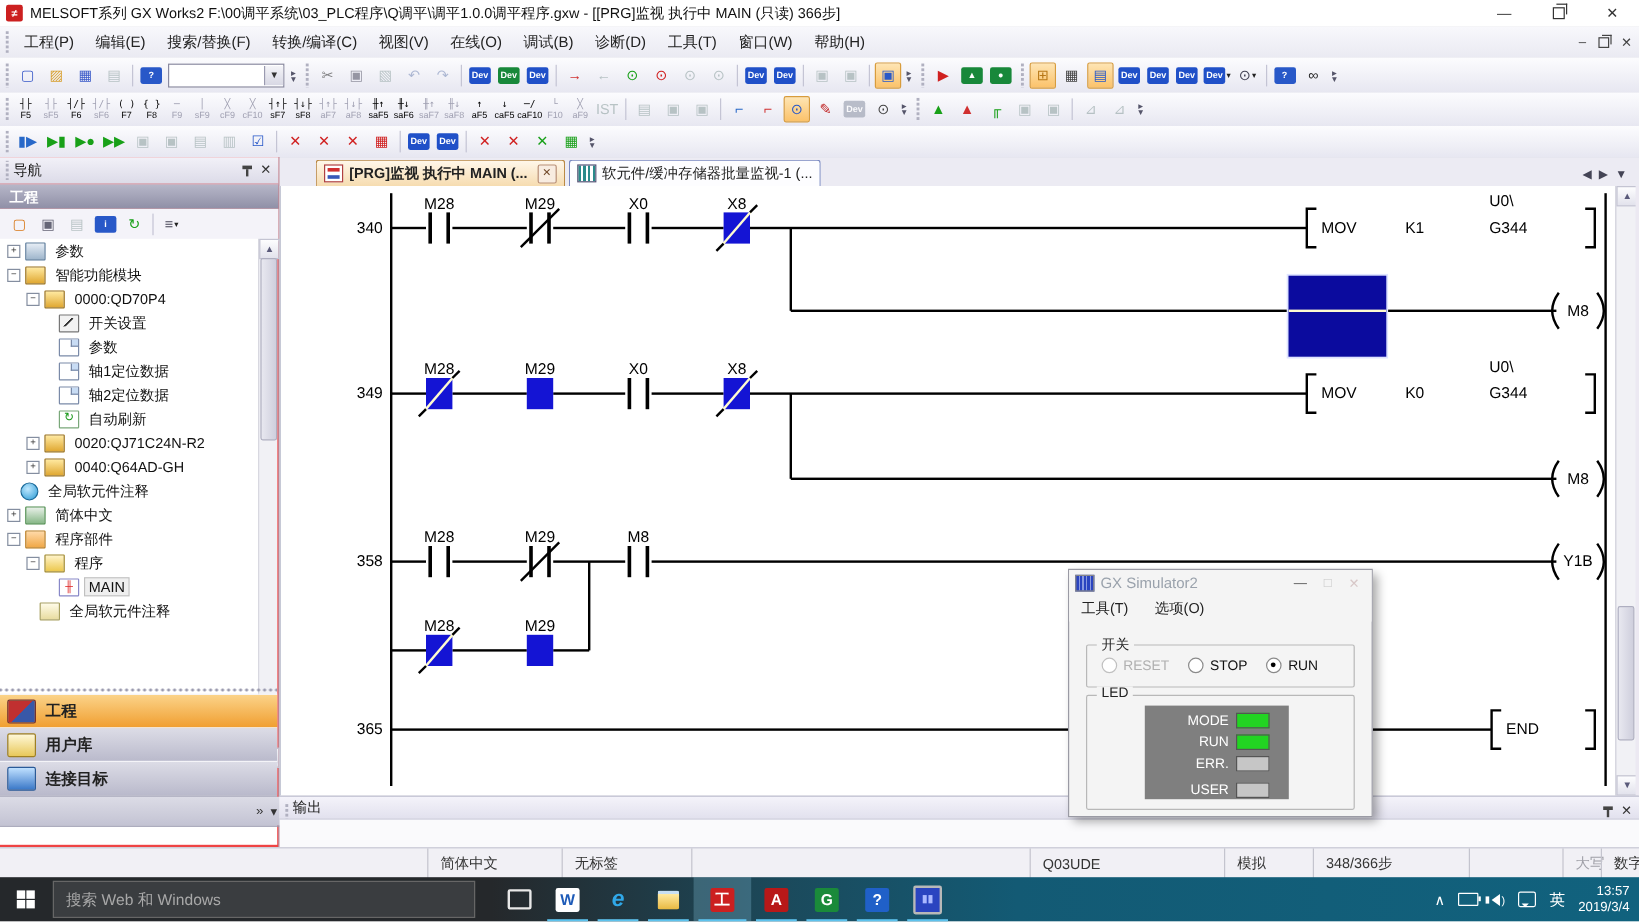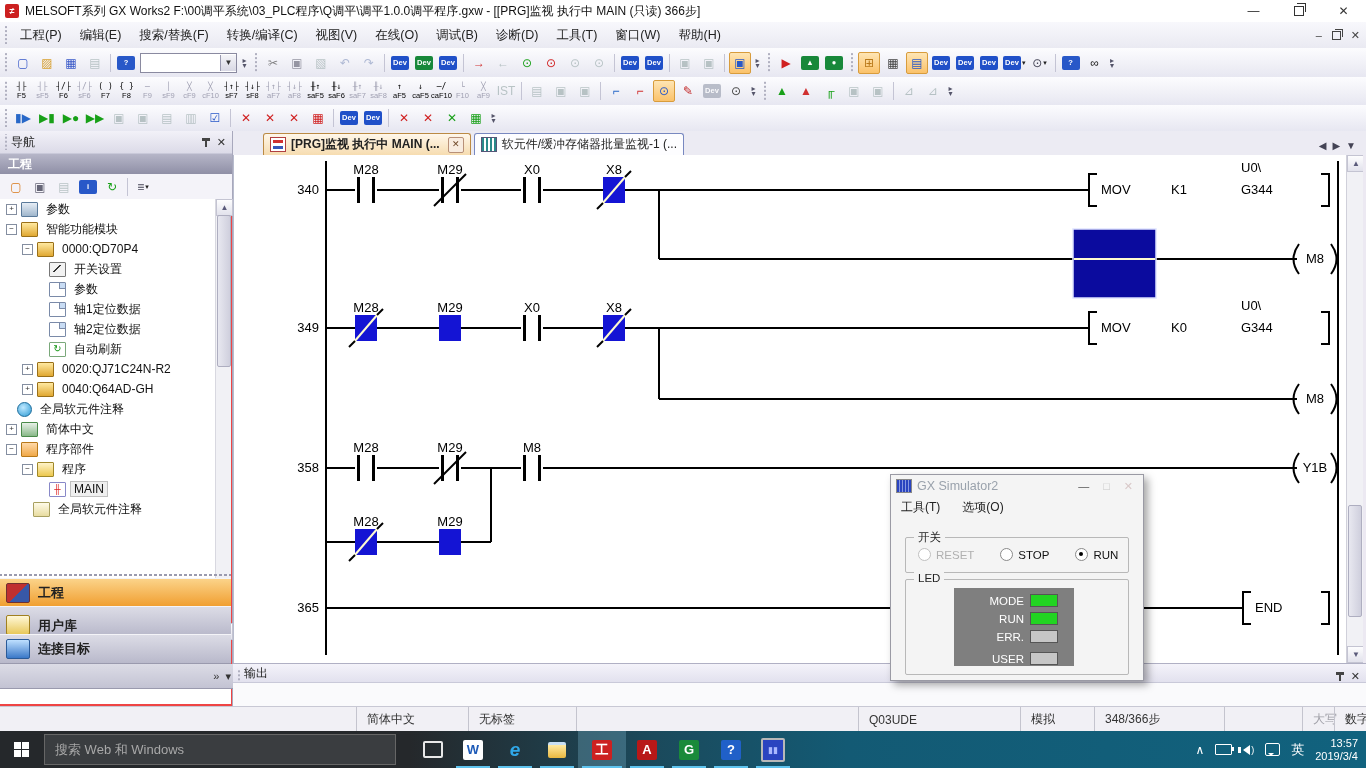--- a/index.html
+++ b/index.html
@@ -133,7 +133,7 @@
   #sim-menu{height:21px;display:flex;align-items:center;padding-left:10px;gap:22px;color:#222;background:#f4f4f4;}
   .groupbox{position:absolute;border:1px solid #b8b8b8;border-radius:2px;}
   .grouplabel{position:absolute;top:-8px;left:8px;background:#f4f4f4;padding:0 4px;font-size:11.5px;color:#222;}
-  .radio-row{position:absolute;left:12px;top:10px;display:flex;align-items:center;gap:26px;}
+  .radio-row{position:absolute;left:12px;top:10px;display:flex;align-items:center;gap:16px;}
   .radio{display:flex;align-items:center;gap:5px;font-size:11.5px;color:#111;}
   .rdot{width:11px;height:11px;border-radius:50%;border:1px solid #8a8a8a;background:#fff;position:relative;flex:none;}
   .rdot.sel:after{content:"";position:absolute;left:2.5px;top:2.5px;width:4px;height:4px;border-radius:50%;background:#000;}

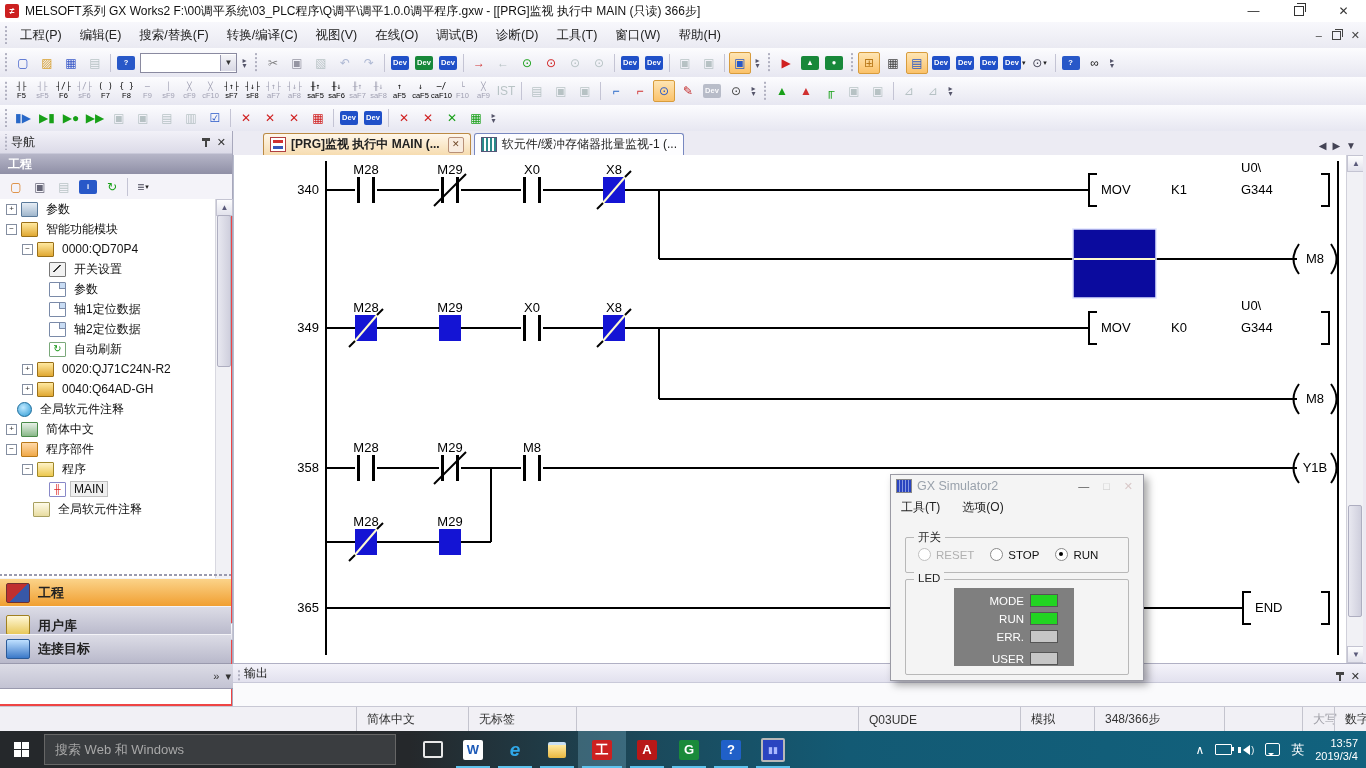--- a/index.html
+++ b/index.html
@@ -711,7 +711,7 @@
           <span class="bicon b-project"></span>
           <span>工程</span>
         </div>
-        <div class="navbtn" style="top: 475px; align-items: flex-end;">
+        <div class="navbtn" style="top: 475px;">
           <span class="bicon b-userlib"></span>
           <span>用户库</span>
         </div>

